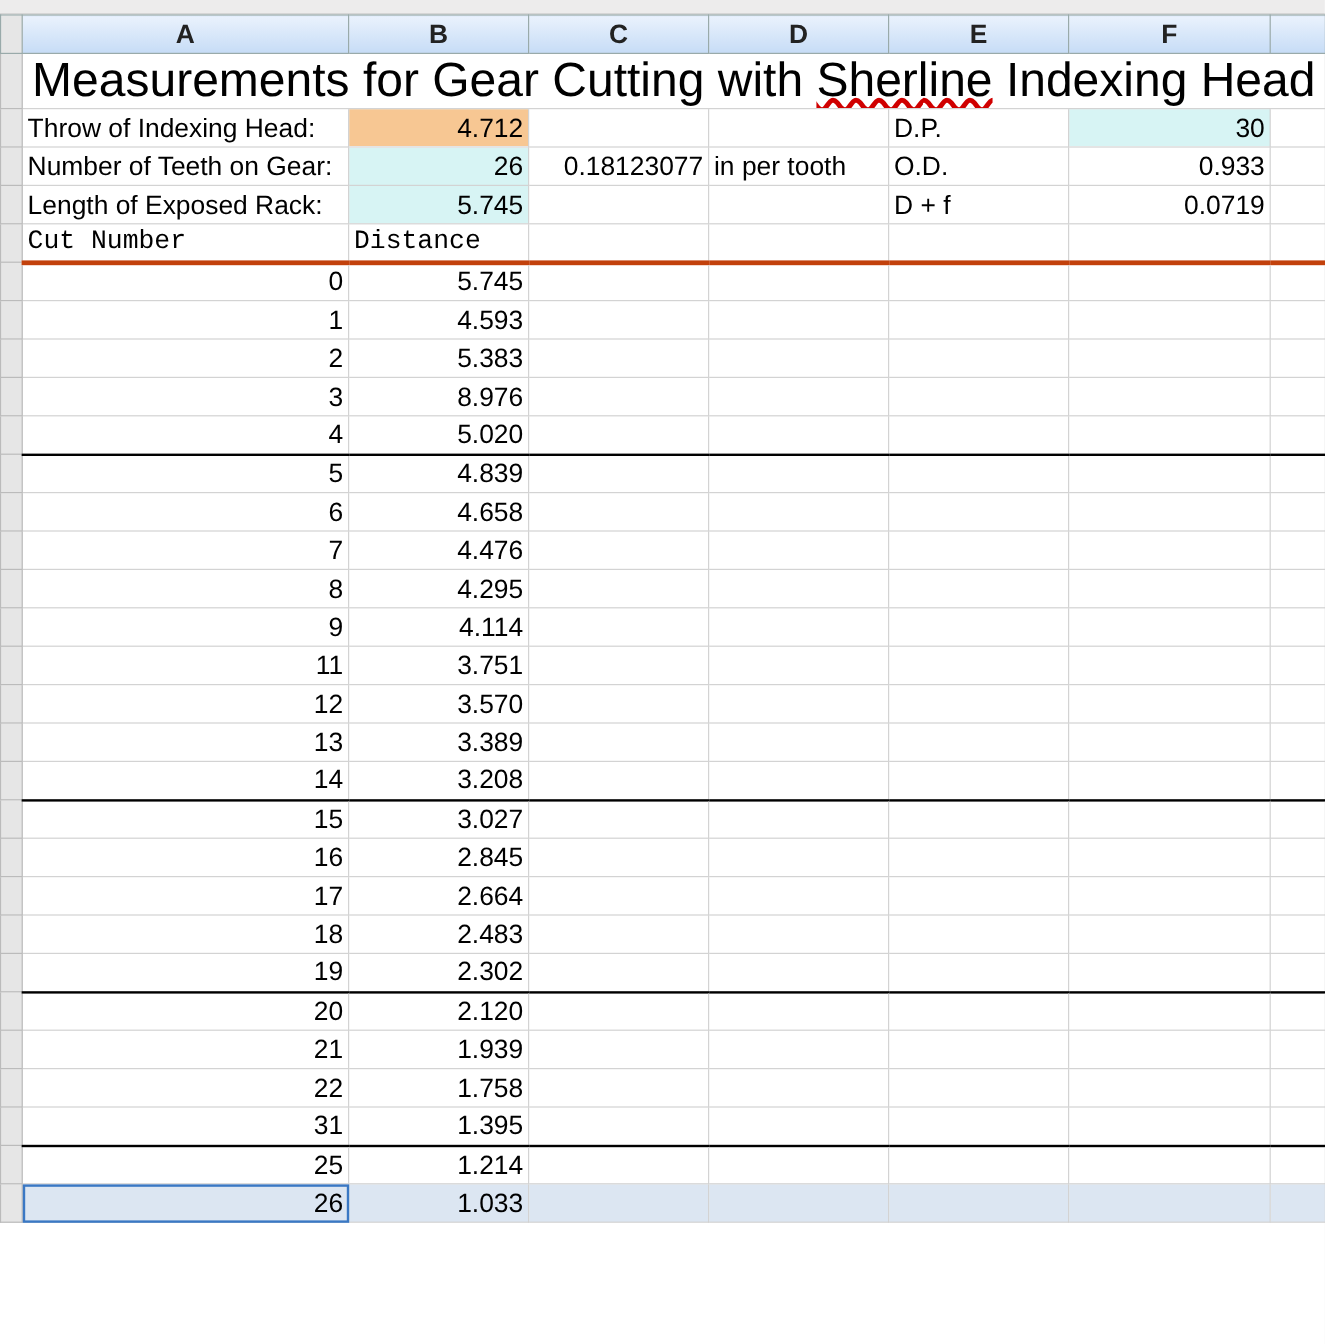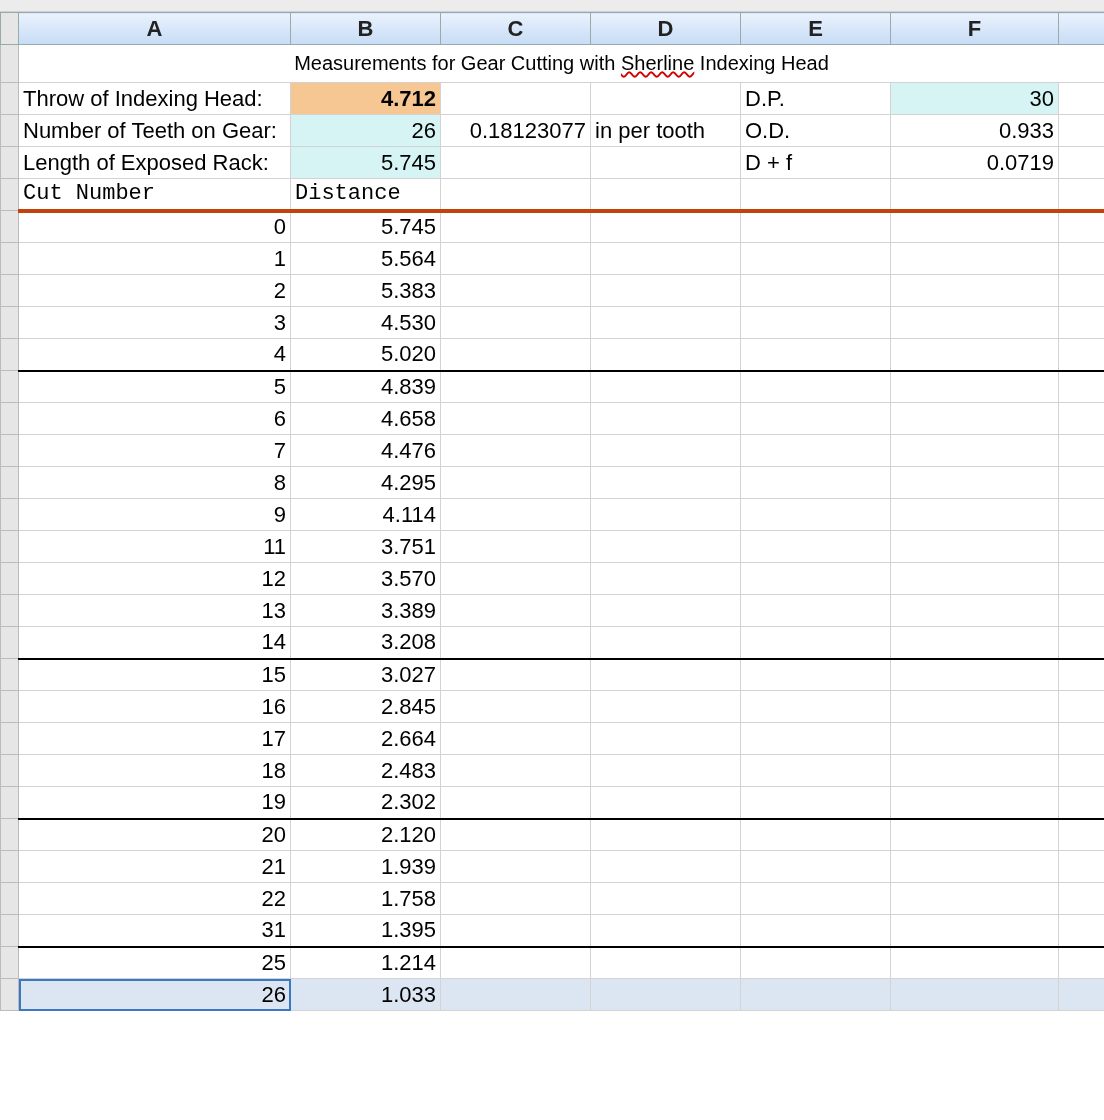--- a/index.html
+++ b/index.html
@@ -60,7 +60,7 @@
   td.num { text-align: right; }
   td.txt { text-align: left; }
   td.title {
-    font-size: 20px;
+    font-size: 40px;
     text-align: center;
     height: 38px;
   }

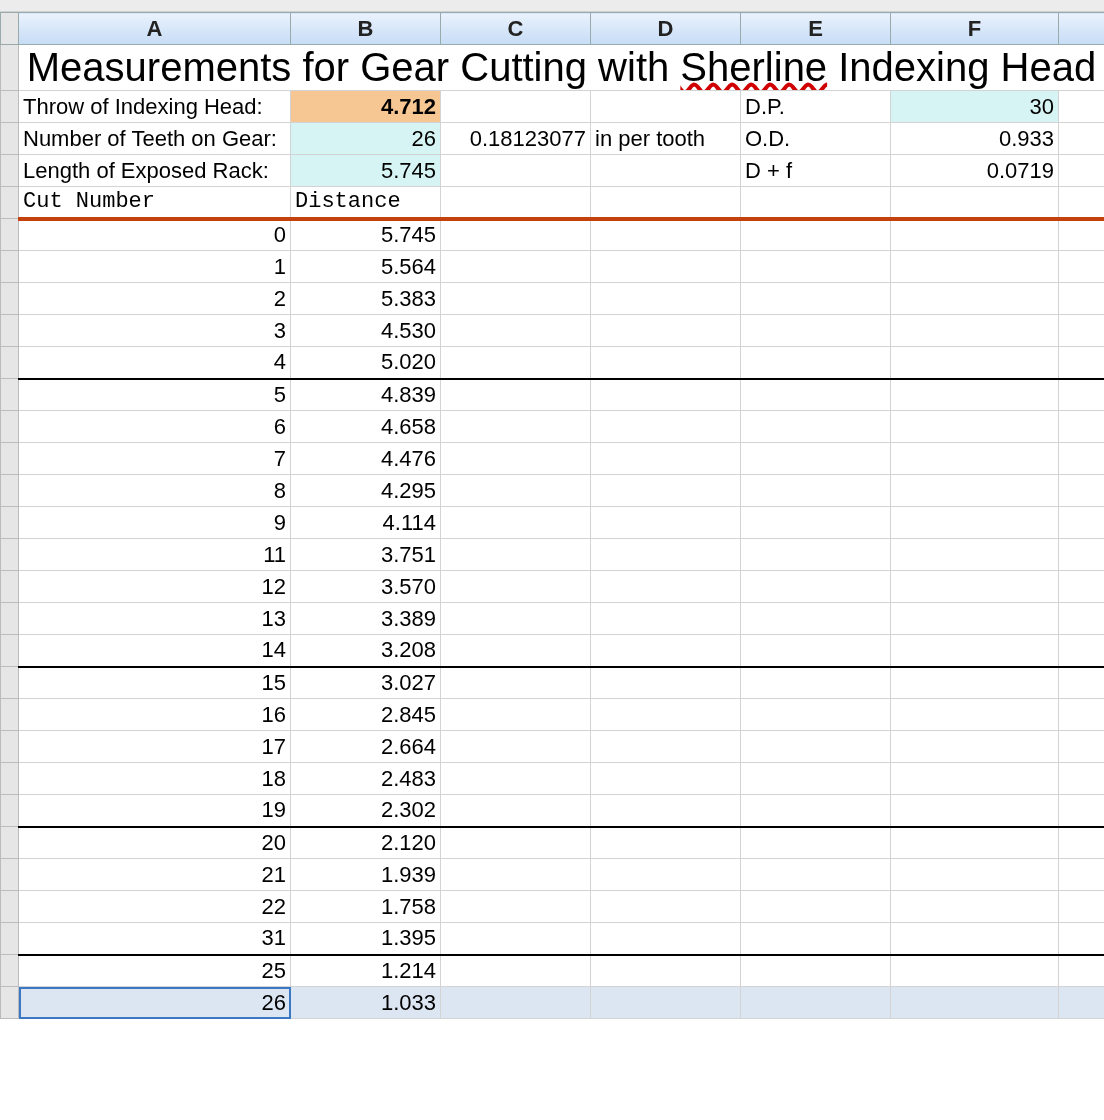--- a/index.html
+++ b/index.html
@@ -64,7 +64,7 @@
     text-align: center;
     height: 38px;
   }
-  td.orange { background: #f7c793; font-weight: bold; }
+  td.orange { background: #f7c793; }
   td.lblue  { background: #d7f4f4; }
   
   tr.thicktop td { border-top: 2px solid #000; }

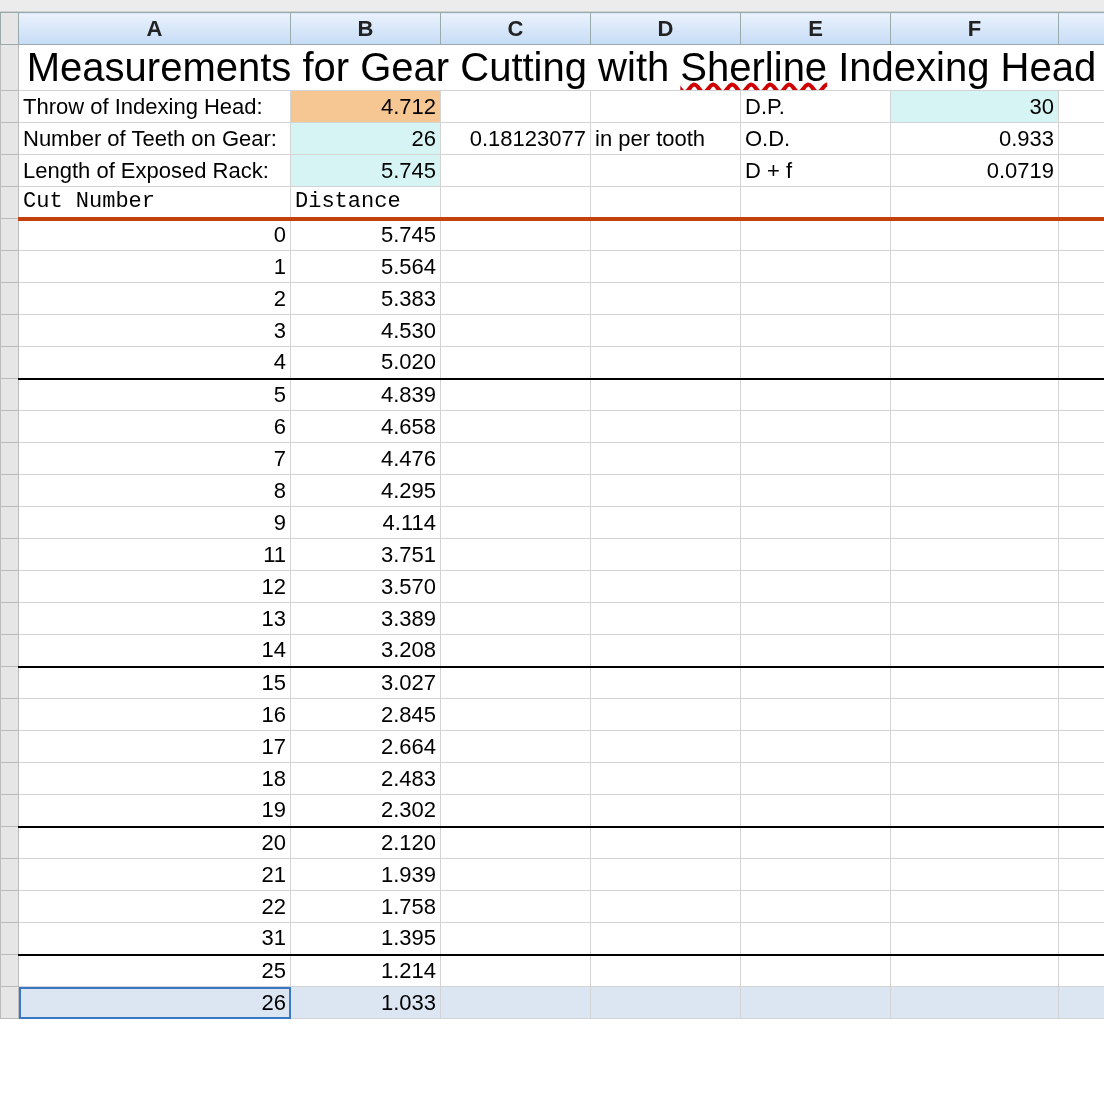--- a/index.html
+++ b/index.html
@@ -182,7 +182,7 @@
         <tr>
           <th class="rowhead"></th>
           <td class="num">1</td>
-          <td class="num">5.564</td>
+          <td class="num">4.593</td>
           <td></td>
           <td></td>
           <td></td>

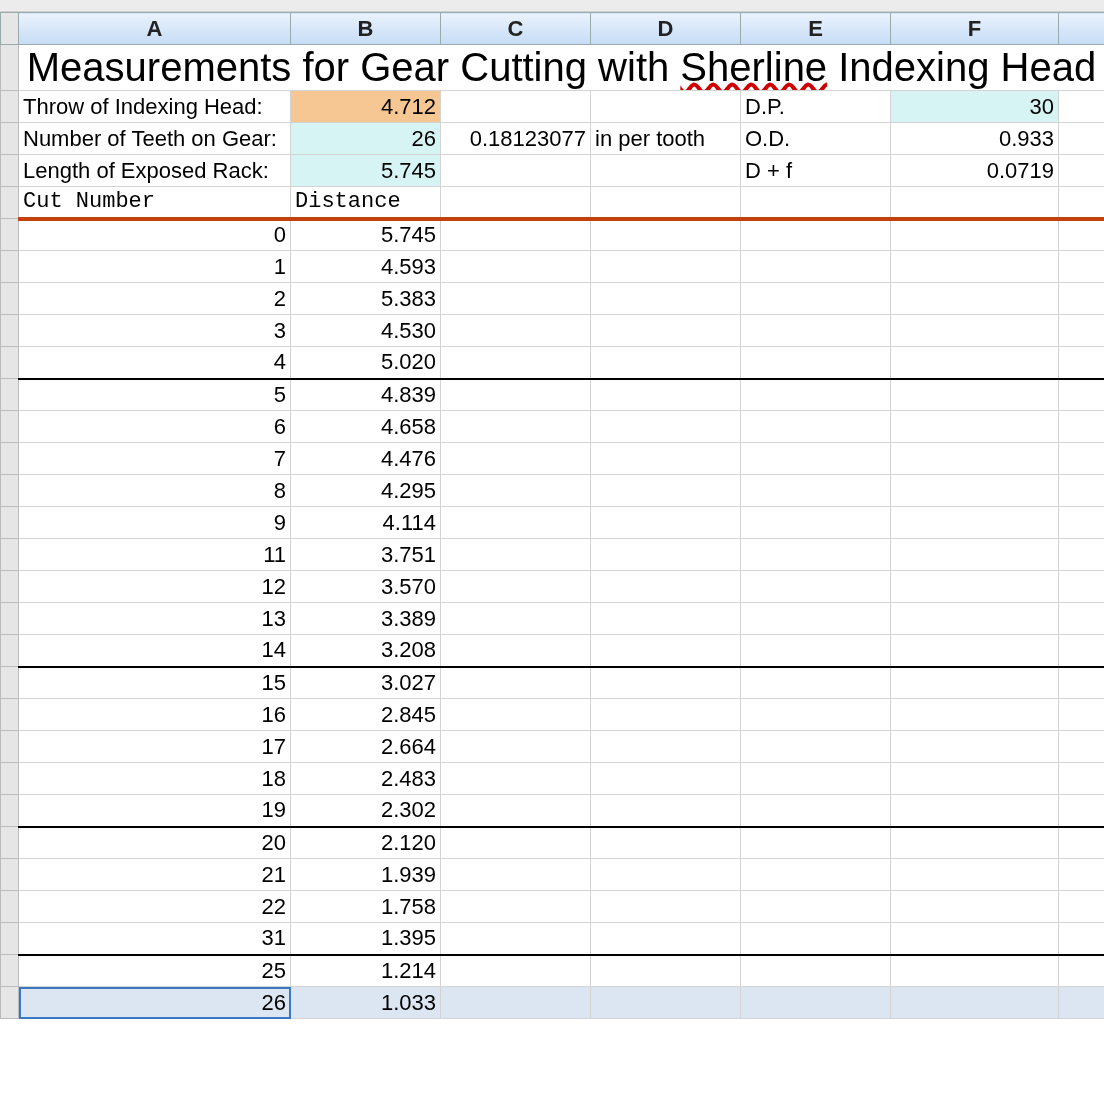--- a/index.html
+++ b/index.html
@@ -202,7 +202,7 @@
         <tr>
           <th class="rowhead"></th>
           <td class="num">3</td>
-          <td class="num">4.530</td>
+          <td class="num">8.976</td>
           <td></td>
           <td></td>
           <td></td>

